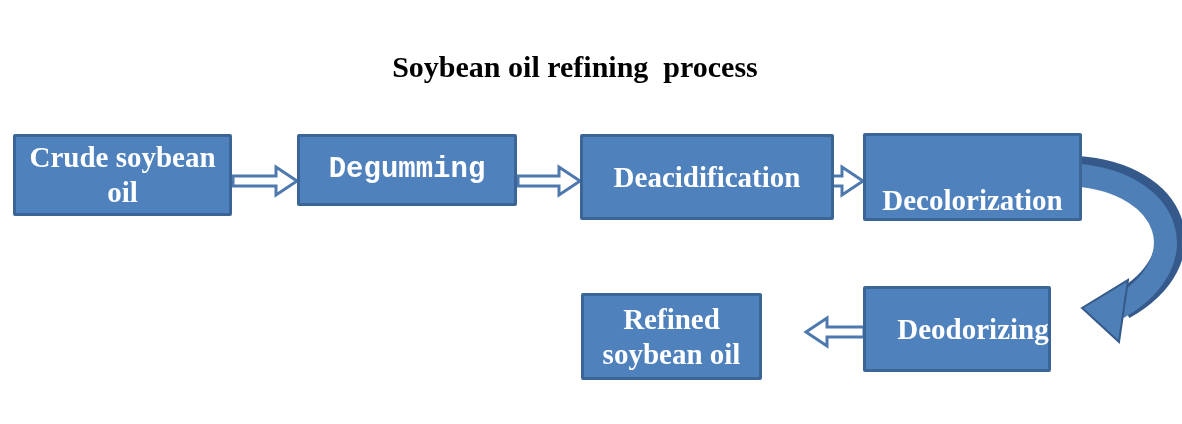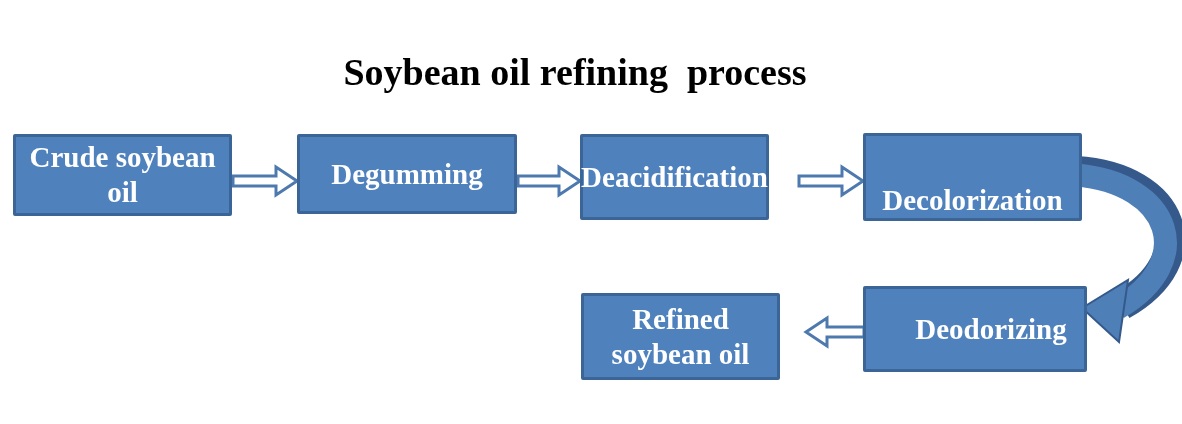--- a/index.html
+++ b/index.html
@@ -21,7 +21,7 @@
     left: 0;
     width: 1150px;
     text-align: center;
-    font-size: 38px;
+    font-size: 30px;
     font-weight: bold;
     color: #000000;
     white-space: pre;

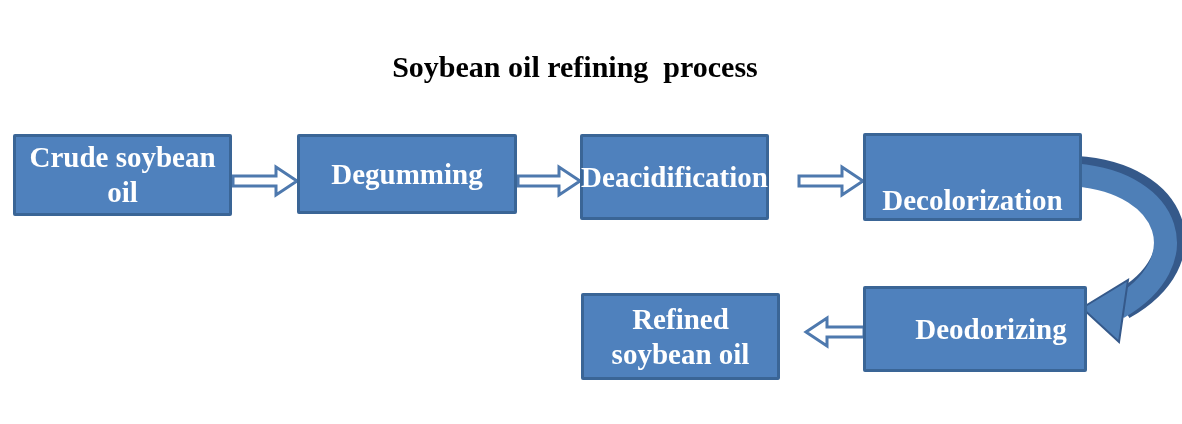--- a/index.html
+++ b/index.html
@@ -53,7 +53,7 @@
     white-space: pre-line;
   }
   .node-crude         { left: 13px;  top: 134px; width: 219px; height: 82px; }
-  .node-degumming     { left: 297px; top: 134px; width: 220px; height: 80px; }
+  .node-degumming     { left: 297px; top: 134px; width: 220px; height: 72px; font-family: Liberation Mono, monospace; }
   .node-deacid        { left: 580px; top: 134px; width: 189px; height: 86px; align-items: center; }
   .node-decolor       { left: 863px; top: 133px; width: 219px; height: 88px; align-items: flex-end; }
   .node-deodorizing   { left: 863px; top: 286px; width: 224px; height: 86px; padding-left: 32px; }

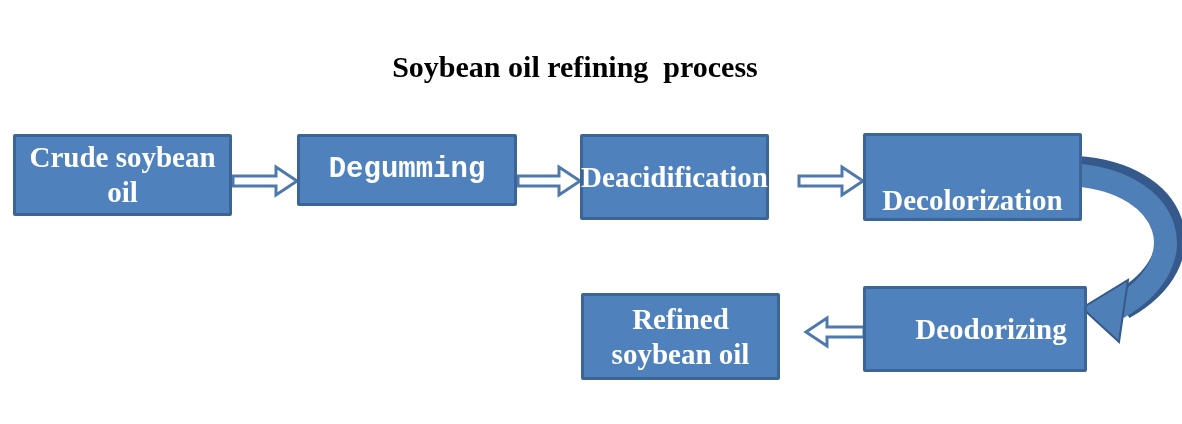--- a/index.html
+++ b/index.html
@@ -54,7 +54,7 @@
   }
   .node-crude         { left: 13px;  top: 134px; width: 219px; height: 82px; }
   .node-degumming     { left: 297px; top: 134px; width: 220px; height: 72px; font-family: Liberation Mono, monospace; }
-  .node-deacid        { left: 580px; top: 134px; width: 189px; height: 86px; align-items: center; }
+  .node-deacid        { left: 580px; top: 134px; width: 254px; height: 86px; align-items: center; }
   .node-decolor       { left: 863px; top: 133px; width: 219px; height: 88px; align-items: flex-end; }
   .node-deodorizing   { left: 863px; top: 286px; width: 224px; height: 86px; padding-left: 32px; }
   .node-refined       { left: 581px; top: 293px; width: 199px; height: 87px; }

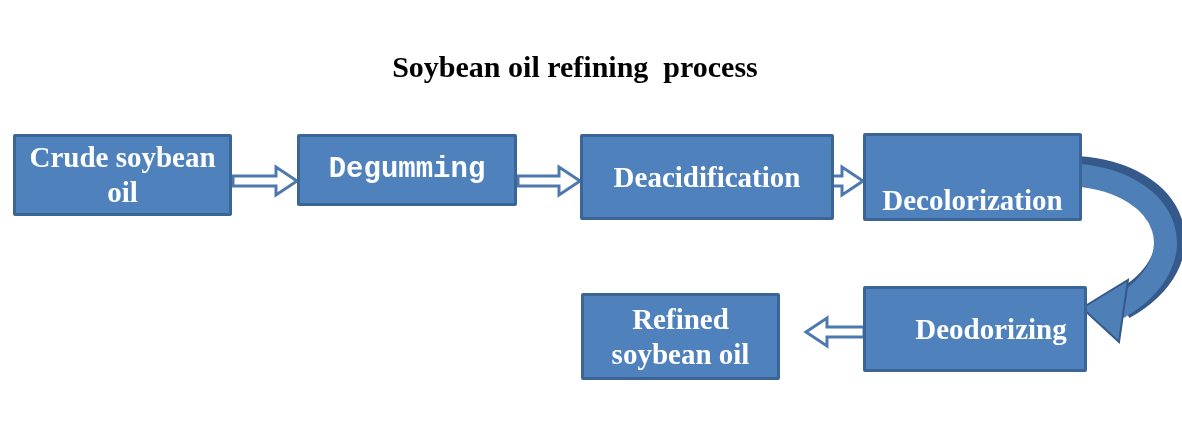--- a/index.html
+++ b/index.html
@@ -57,7 +57,7 @@
   .node-deacid        { left: 580px; top: 134px; width: 254px; height: 86px; align-items: center; }
   .node-decolor       { left: 863px; top: 133px; width: 219px; height: 88px; align-items: flex-end; }
   .node-deodorizing   { left: 863px; top: 286px; width: 224px; height: 86px; padding-left: 32px; }
-  .node-refined       { left: 581px; top: 293px; width: 199px; height: 87px; }
+  .node-refined       { left: 581px; top: 293px; width: 181px; height: 87px; }
 
   .hollow-arrow {
     fill: #ffffff;

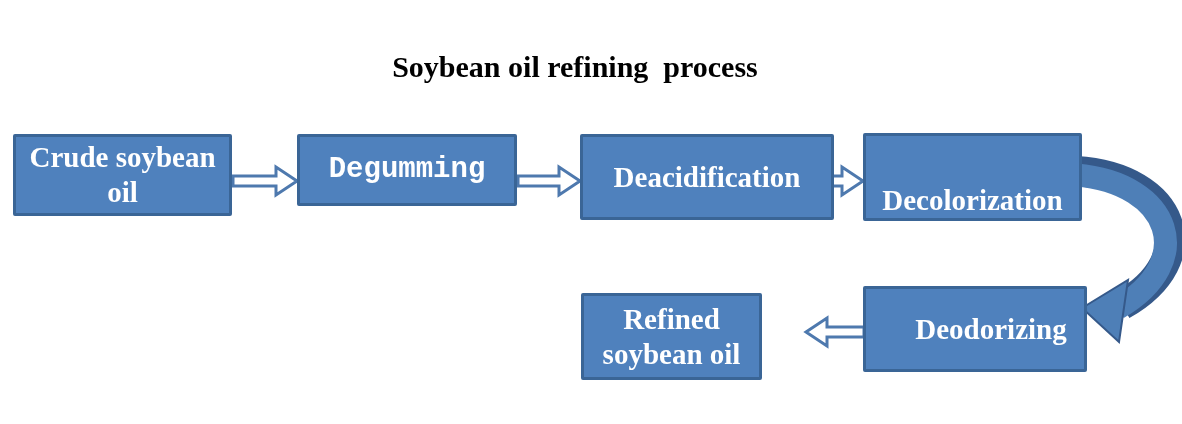--- a/index.html
+++ b/index.html
@@ -56,7 +56,7 @@
   .node-degumming     { left: 297px; top: 134px; width: 220px; height: 72px; font-family: Liberation Mono, monospace; }
   .node-deacid        { left: 580px; top: 134px; width: 254px; height: 86px; align-items: center; }
   .node-decolor       { left: 863px; top: 133px; width: 219px; height: 88px; align-items: flex-end; }
-  .node-deodorizing   { left: 863px; top: 286px; width: 224px; height: 86px; padding-left: 32px; }
+  .node-deodorizing   { left: 863px; top: 286px; width: 188px; height: 86px; padding-left: 32px; }
   .node-refined       { left: 581px; top: 293px; width: 181px; height: 87px; }
 
   .hollow-arrow {

